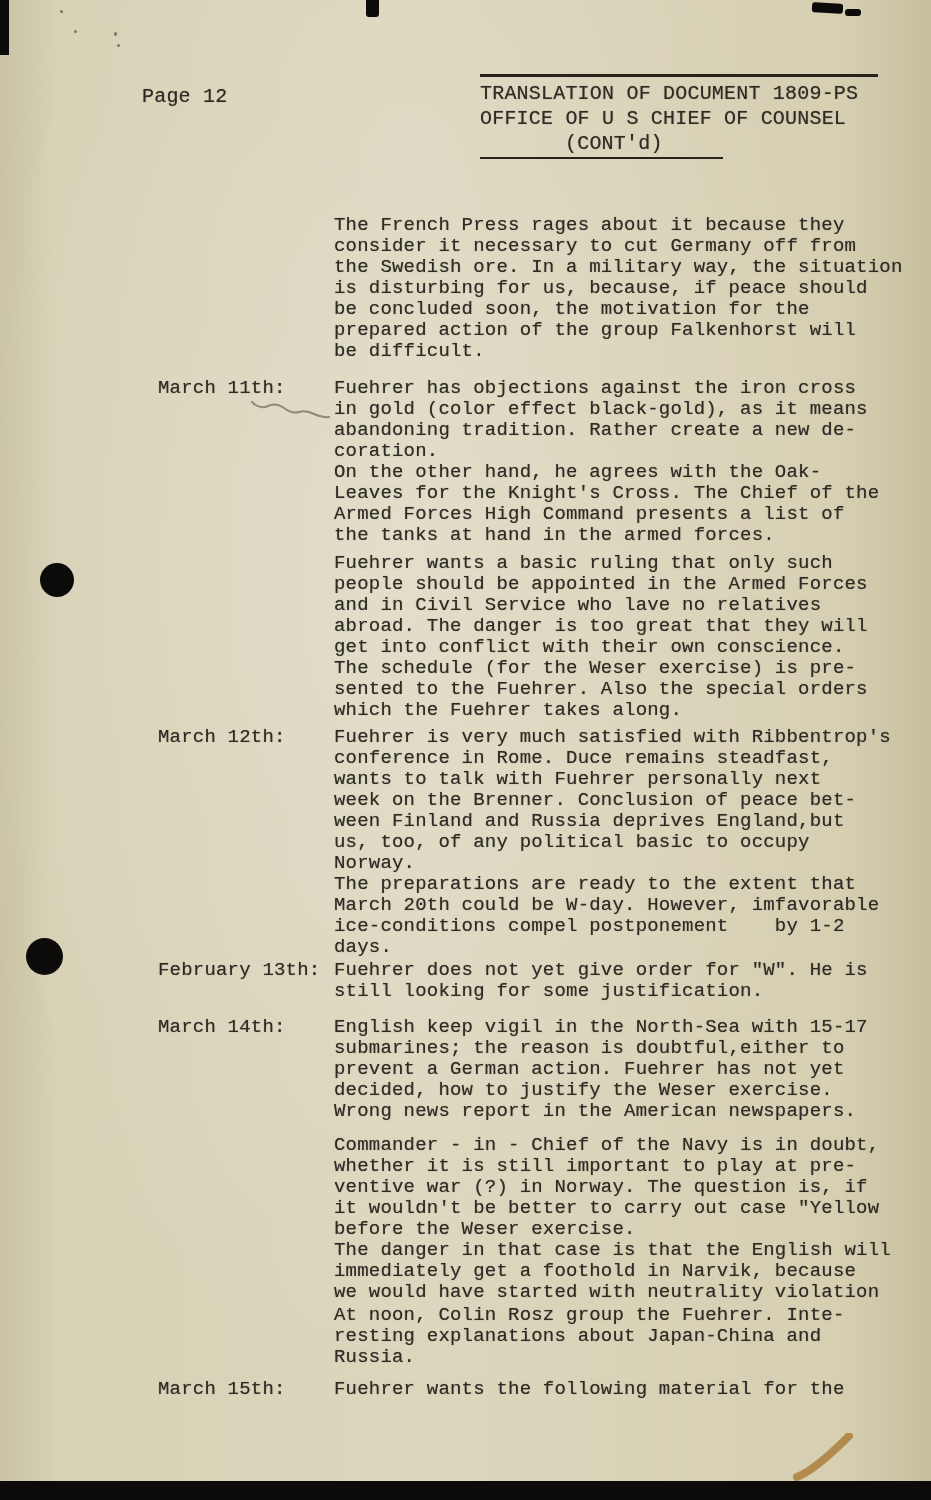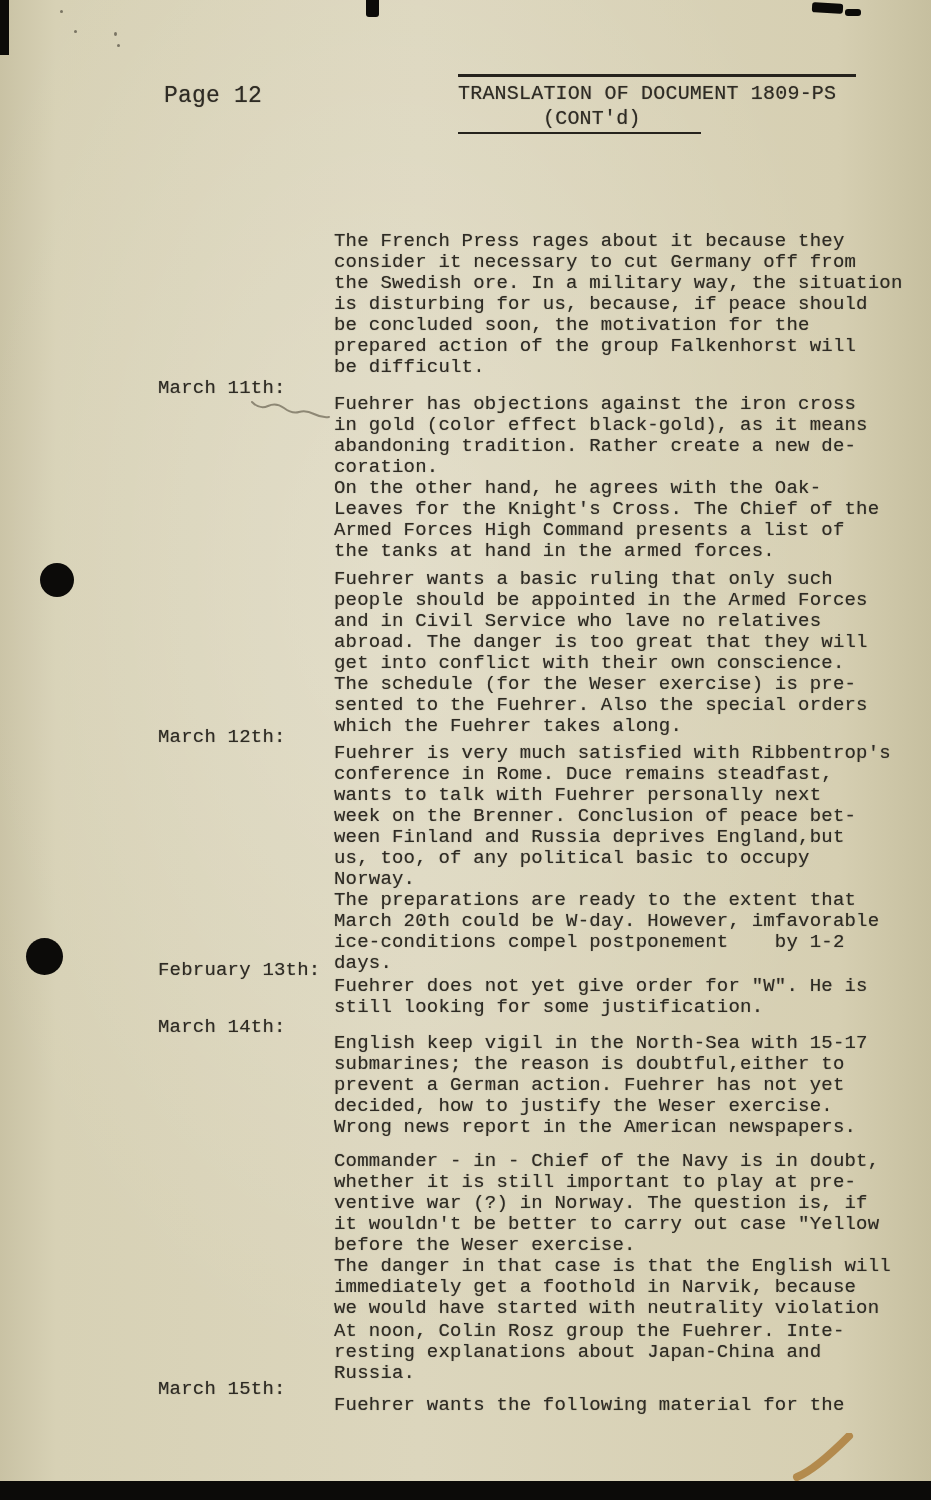--- a/index.html
+++ b/index.html
@@ -24,7 +24,7 @@
   }
 
   
-  .page-number { position:absolute; left:164px; top:86px; font-size:23px; }
+  .page-number { position:absolute; left:142px; top:86px; font-size:20px; }
   .header-block { position:absolute; left:458px; top:74px; width:400px; }
   .header-rule-top { width:398px; height:3px; background:#26231d; margin-bottom:4px; }
   .header-line { font-size:20px; line-height:25px; }

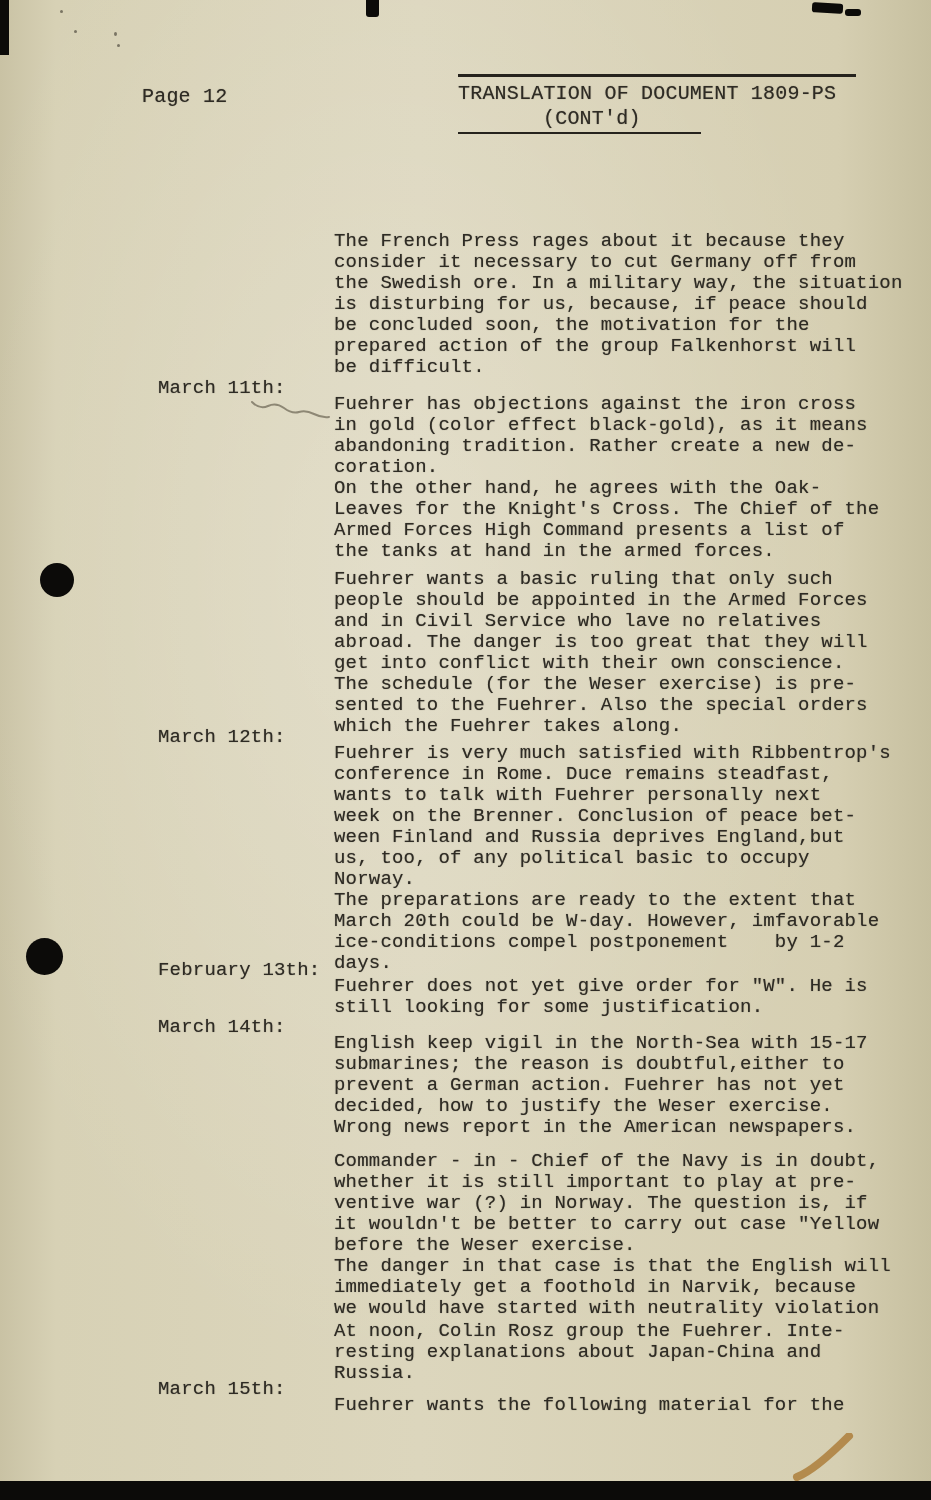--- a/index.html
+++ b/index.html
@@ -25,7 +25,7 @@
 
   
   .page-number { position:absolute; left:142px; top:86px; font-size:20px; }
-  .header-block { position:absolute; left:458px; top:74px; width:400px; }
+  .header-block { position:absolute; left:480px; top:74px; width:400px; }
   .header-rule-top { width:398px; height:3px; background:#26231d; margin-bottom:4px; }
   .header-line { font-size:20px; line-height:25px; }
   .header-line.indent { padding-left:85px; }

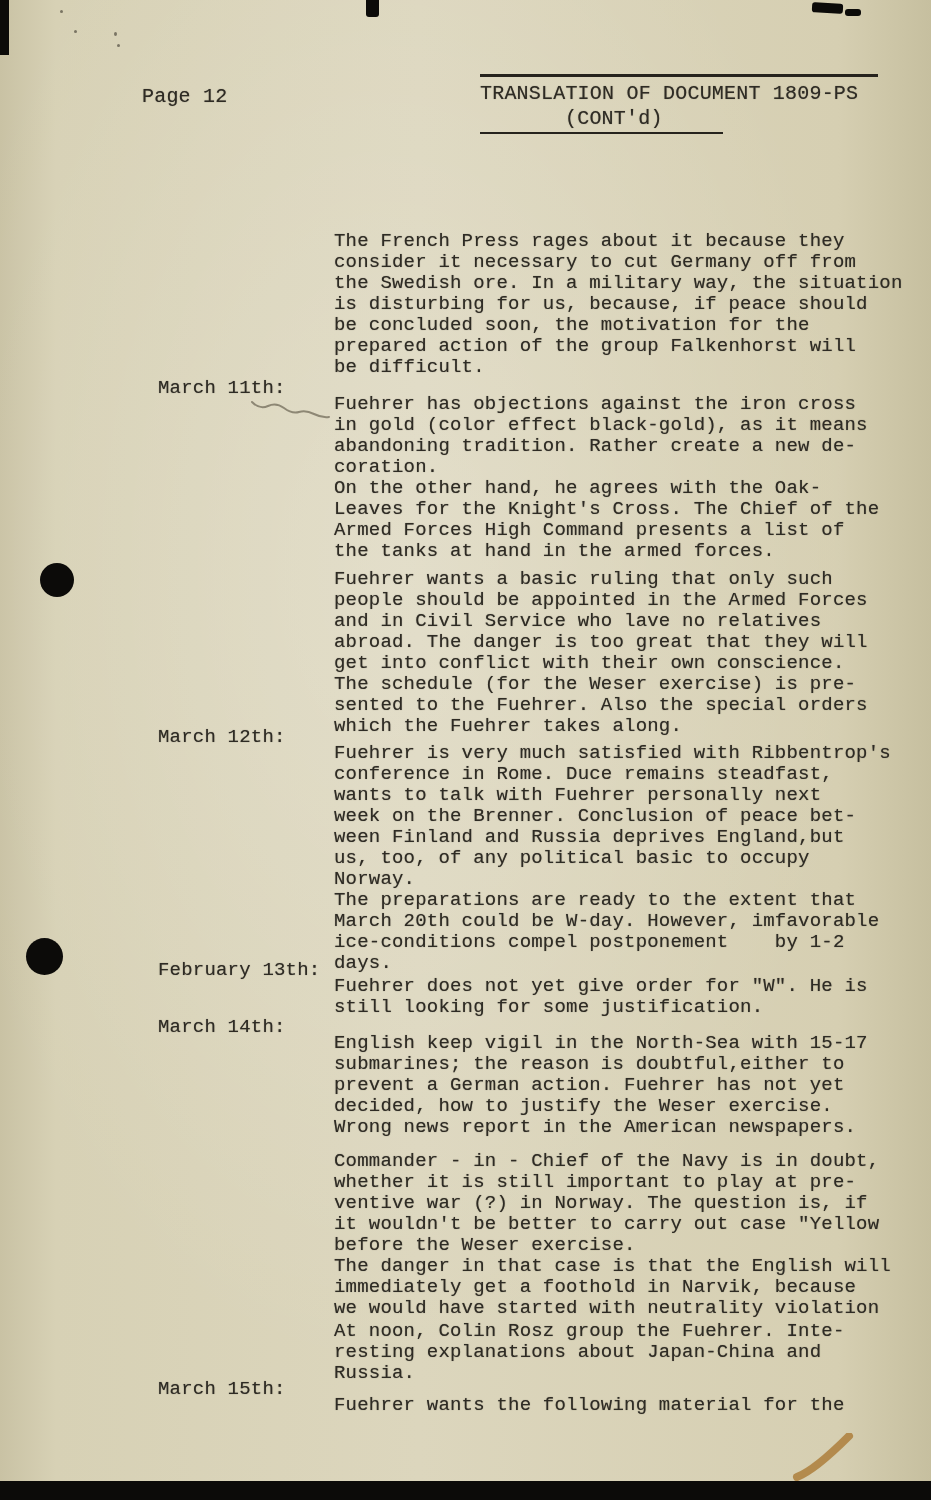--- a/index.html
+++ b/index.html
@@ -67,6 +67,7 @@
   <div class="header-block">
     <div class="header-rule-top"></div>
     <div class="header-line type">TRANSLATION OF DOCUMENT 1809-PS</div>
+    <div class="header-line type">OFFICE OF U S CHIEF OF COUNSEL</div>
     <div class="header-line type indent">(CONT'd)</div>
     <div class="header-rule-bottom"></div>
   </div>

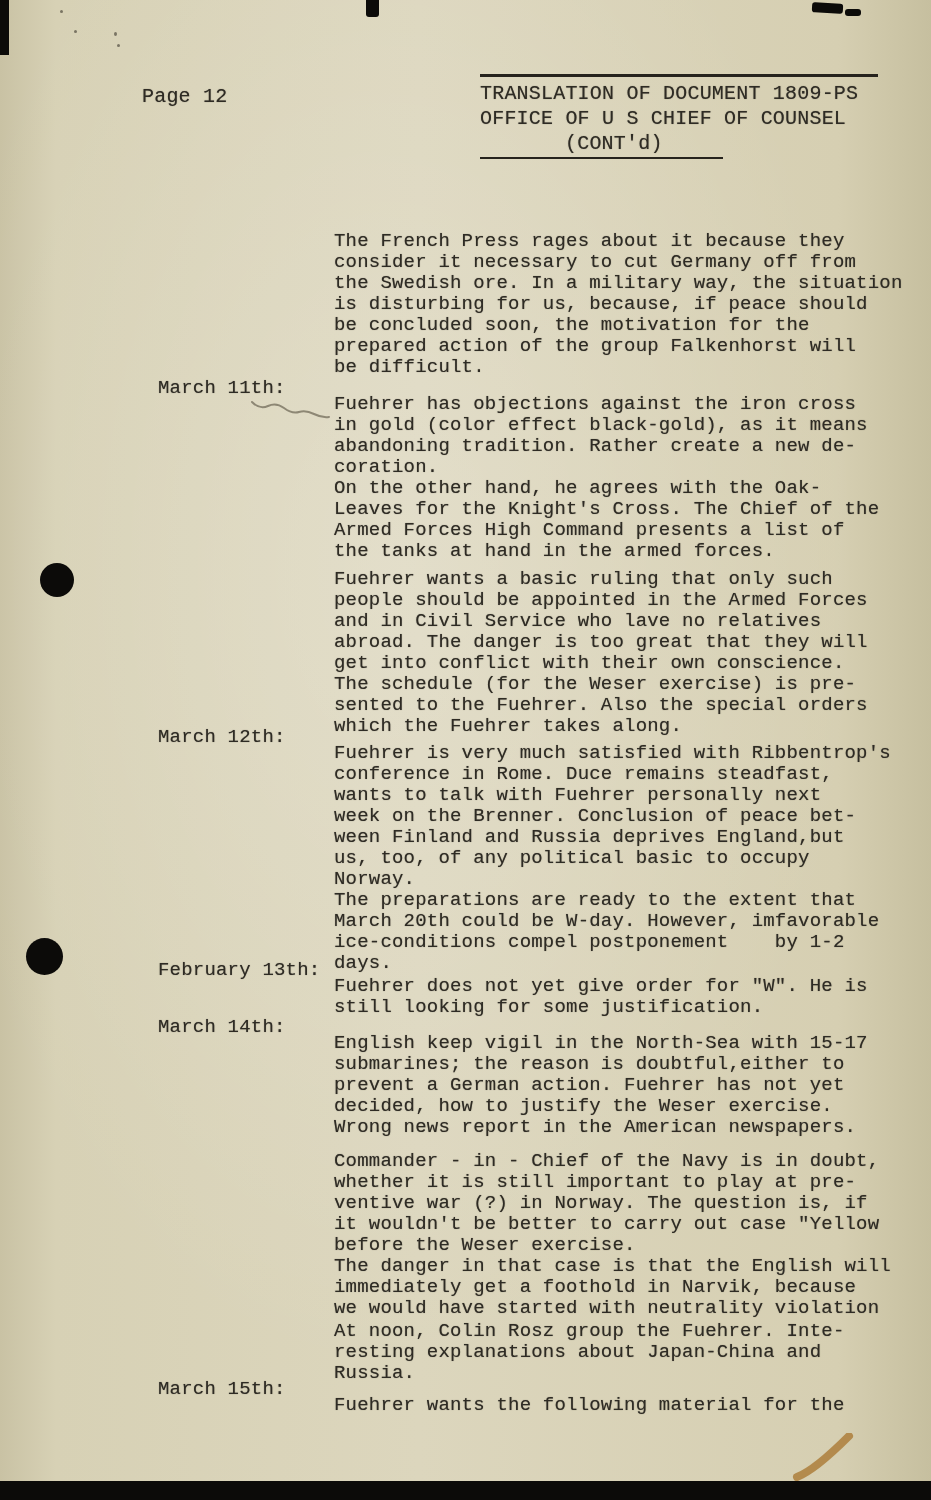--- a/index.html
+++ b/index.html
@@ -34,7 +34,7 @@
   
   .entry { position:absolute; left:0; width:931px; }
   .entry .date { position:absolute; left:158px; top:0; text-underline-offset:4px; text-decoration-thickness:2px; }
-  .entry .body { position:absolute; left:334px; top:16px; width:578px; }
+  .entry .body { position:absolute; left:334px; top:0; width:578px; }
   .e0 { top:215px; } .e1 { top:378px; } .e2 { top:553px; }
   .e3 { top:727px; } .e4 { top:960px; } .e5 { top:1017px; }
   .e6 { top:1135px; } .e7 { top:1305px; } .e8 { top:1379px; }

